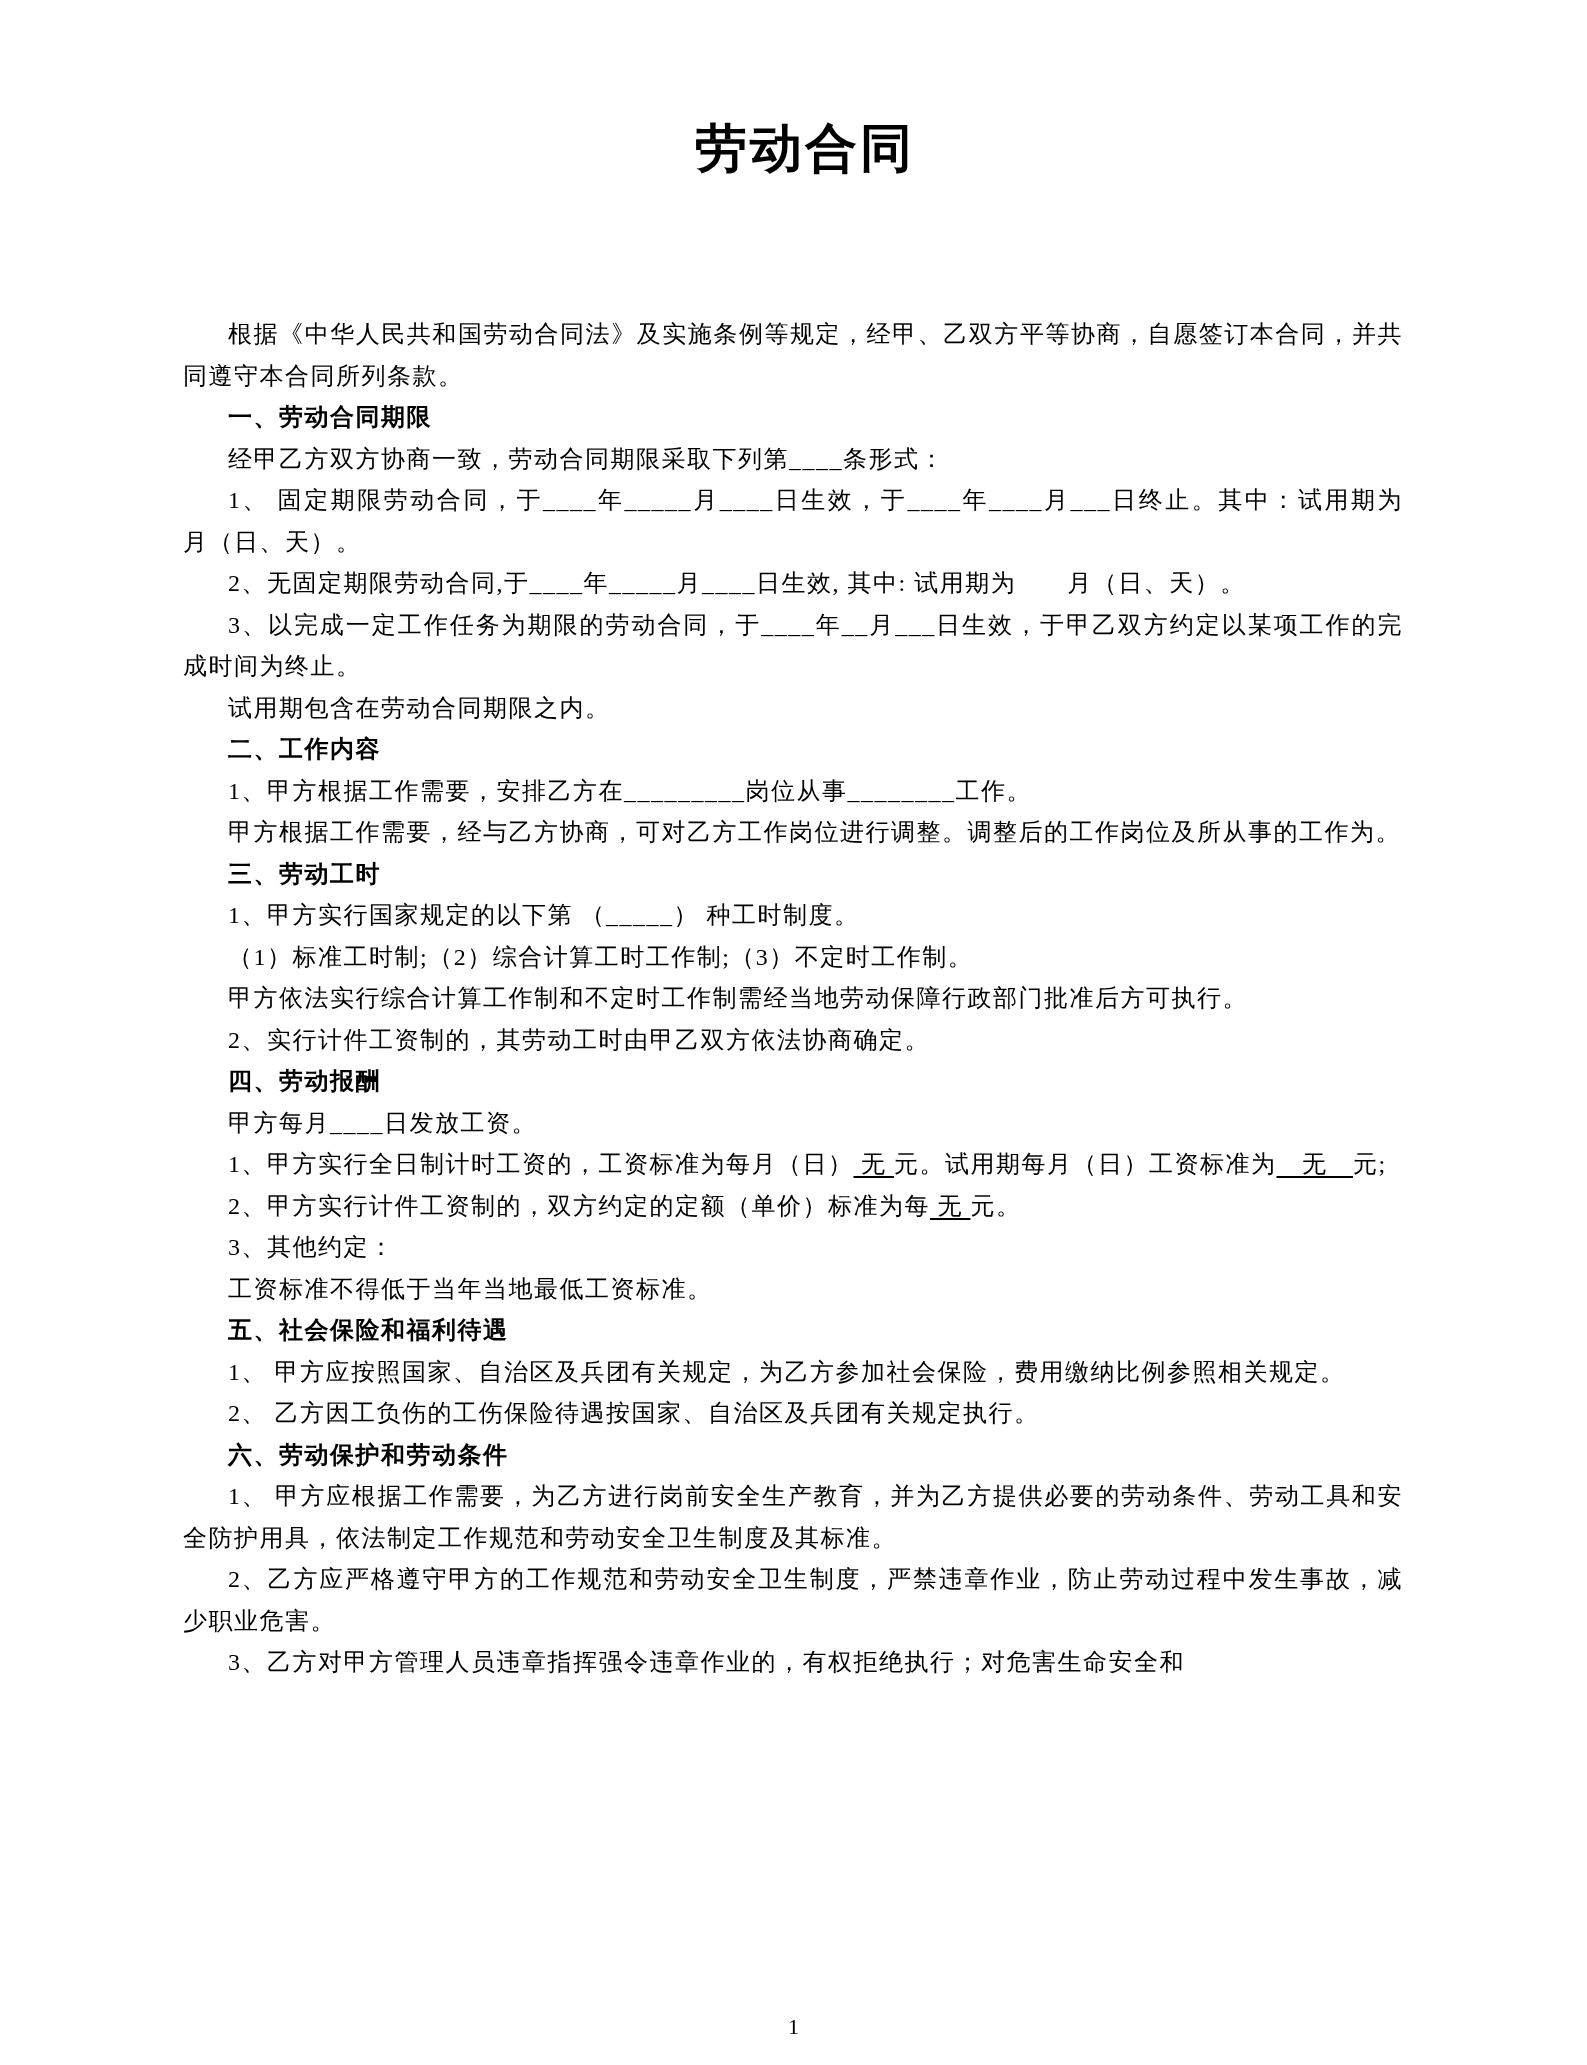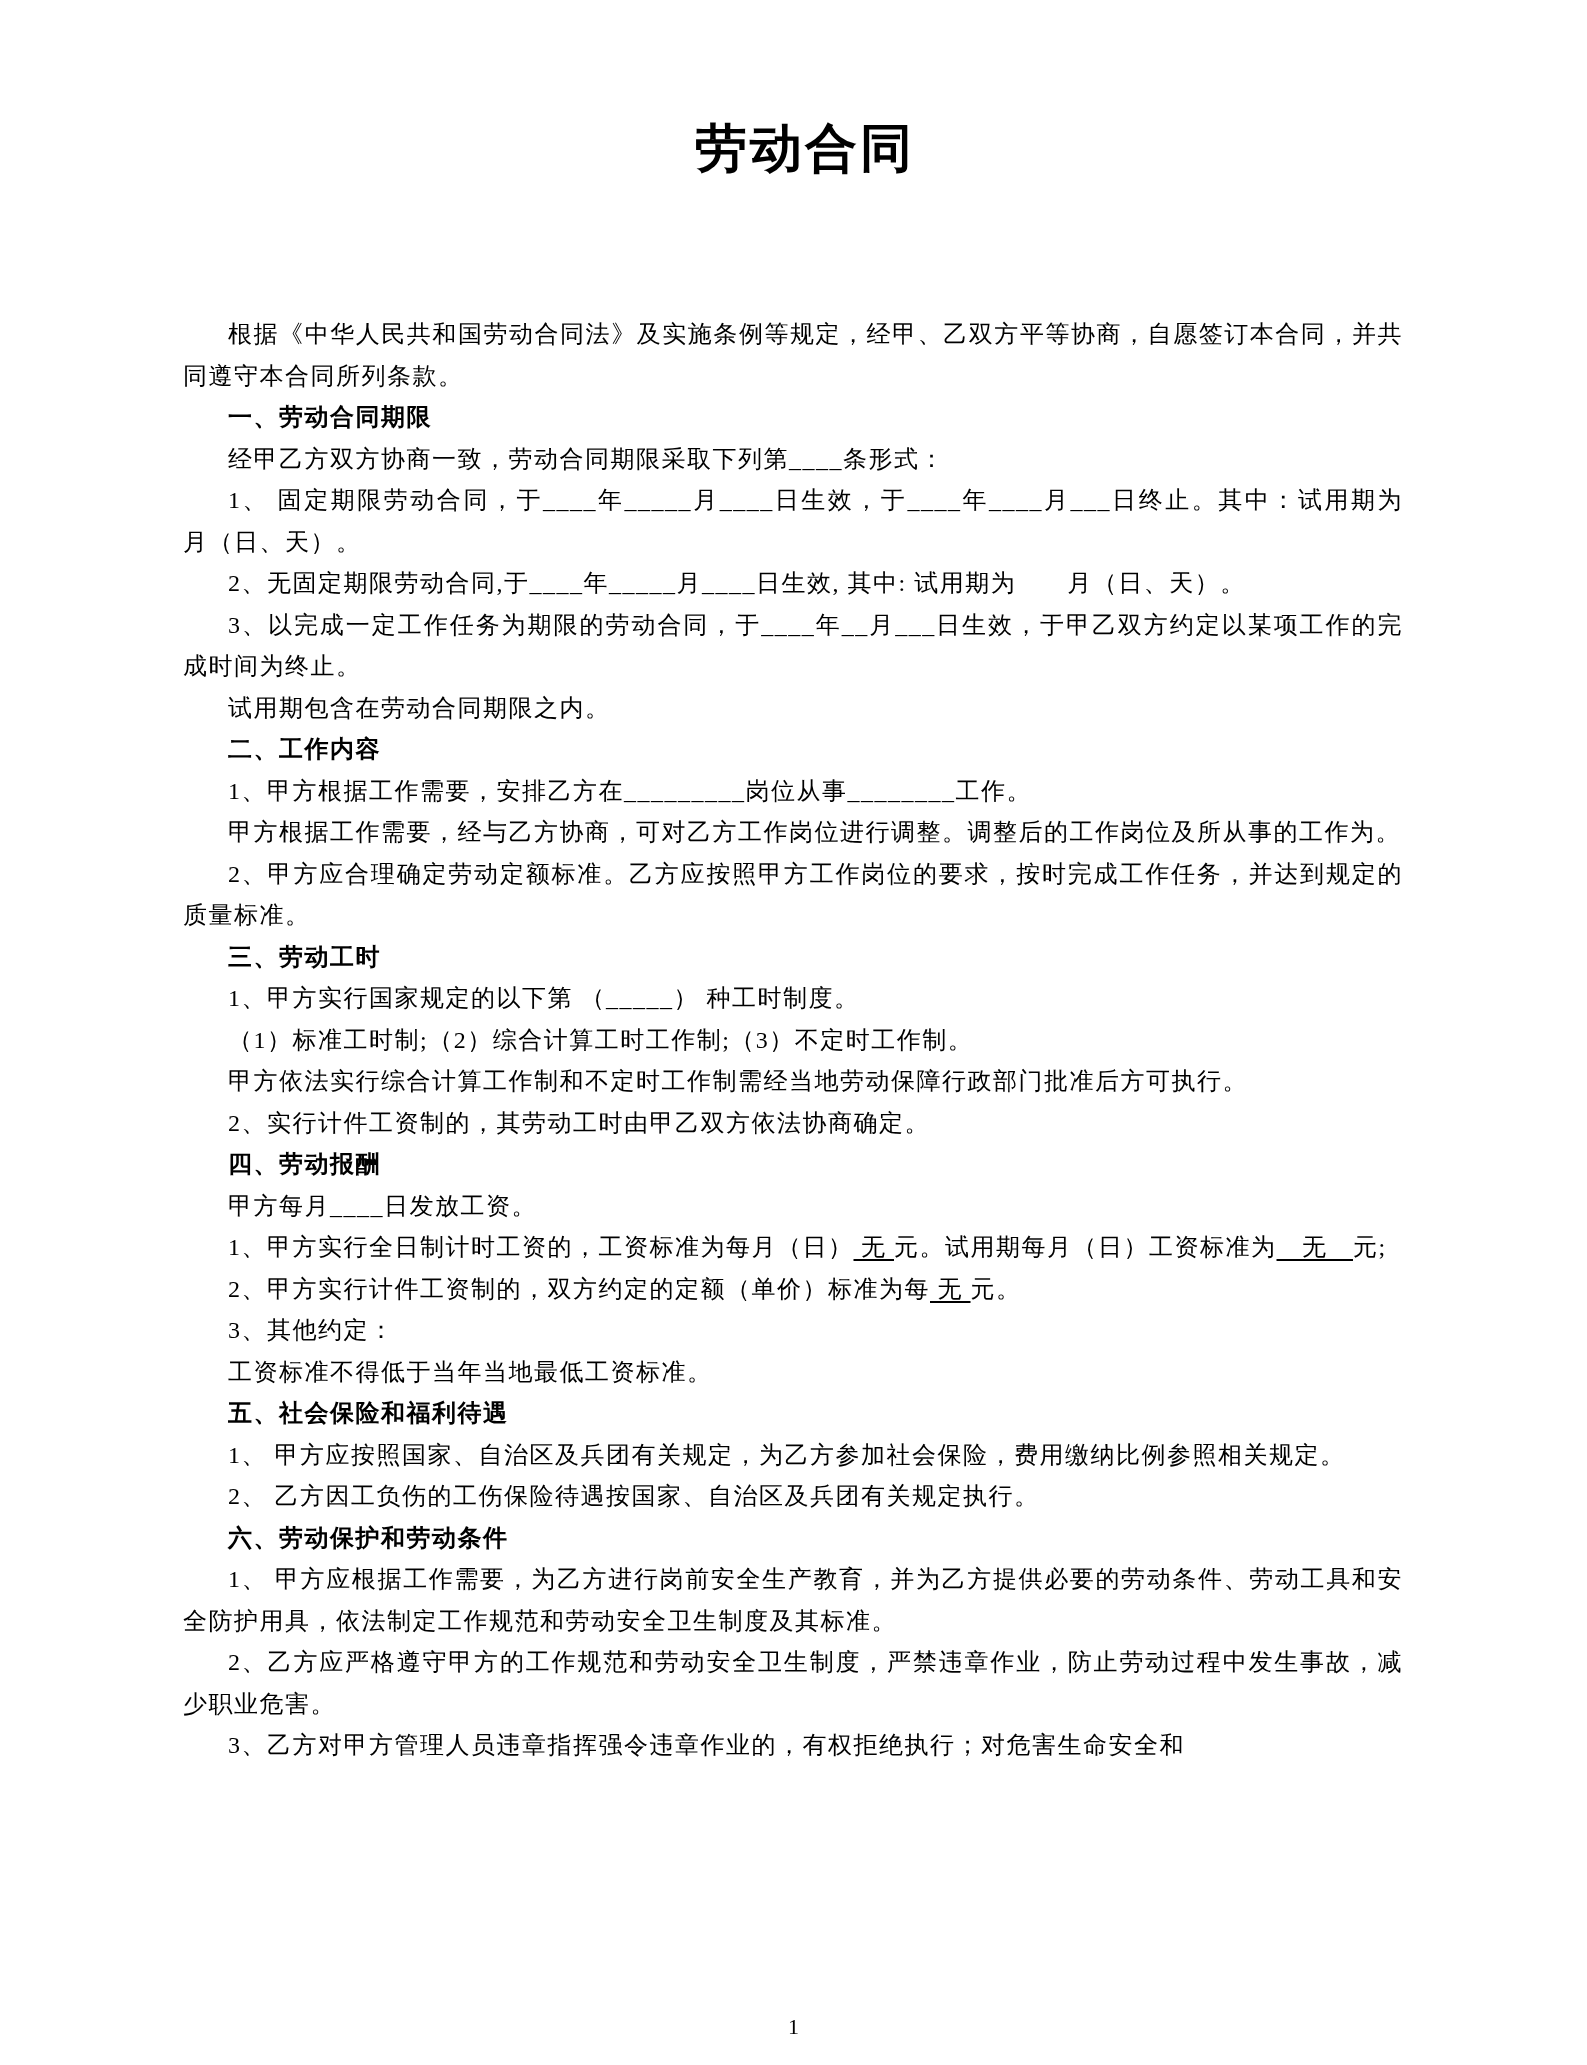--- a/index.html
+++ b/index.html
@@ -80,7 +80,6 @@
       <p class="para heading"><span>二、工作内容</span></p>
       <p class="para body"><span>1、甲方根据工作需要，安排乙方在_________岗位从事________工作。</span></p>
       <p class="para body"><span>甲方根据工作需要，经与乙方协商，可对乙方工作岗位进行调整。调整后的工作岗位及所从事的工作为。</span></p>
-      <p class="para body"><span>2、甲方应合理确定劳动定额标准。乙方应按照甲方工作岗位的要求，按时完成工作任务，并达到规定的质量标准。</span></p>
       <p class="para heading"><span>三、劳动工时</span></p>
       <p class="para body"><span>1、甲方实行国家规定的以下第 （_____） 种工时制度。</span></p>
       <p class="para body"><span>（1）标准工时制;（2）综合计算工时工作制;（3）不定时工作制。</span></p>

